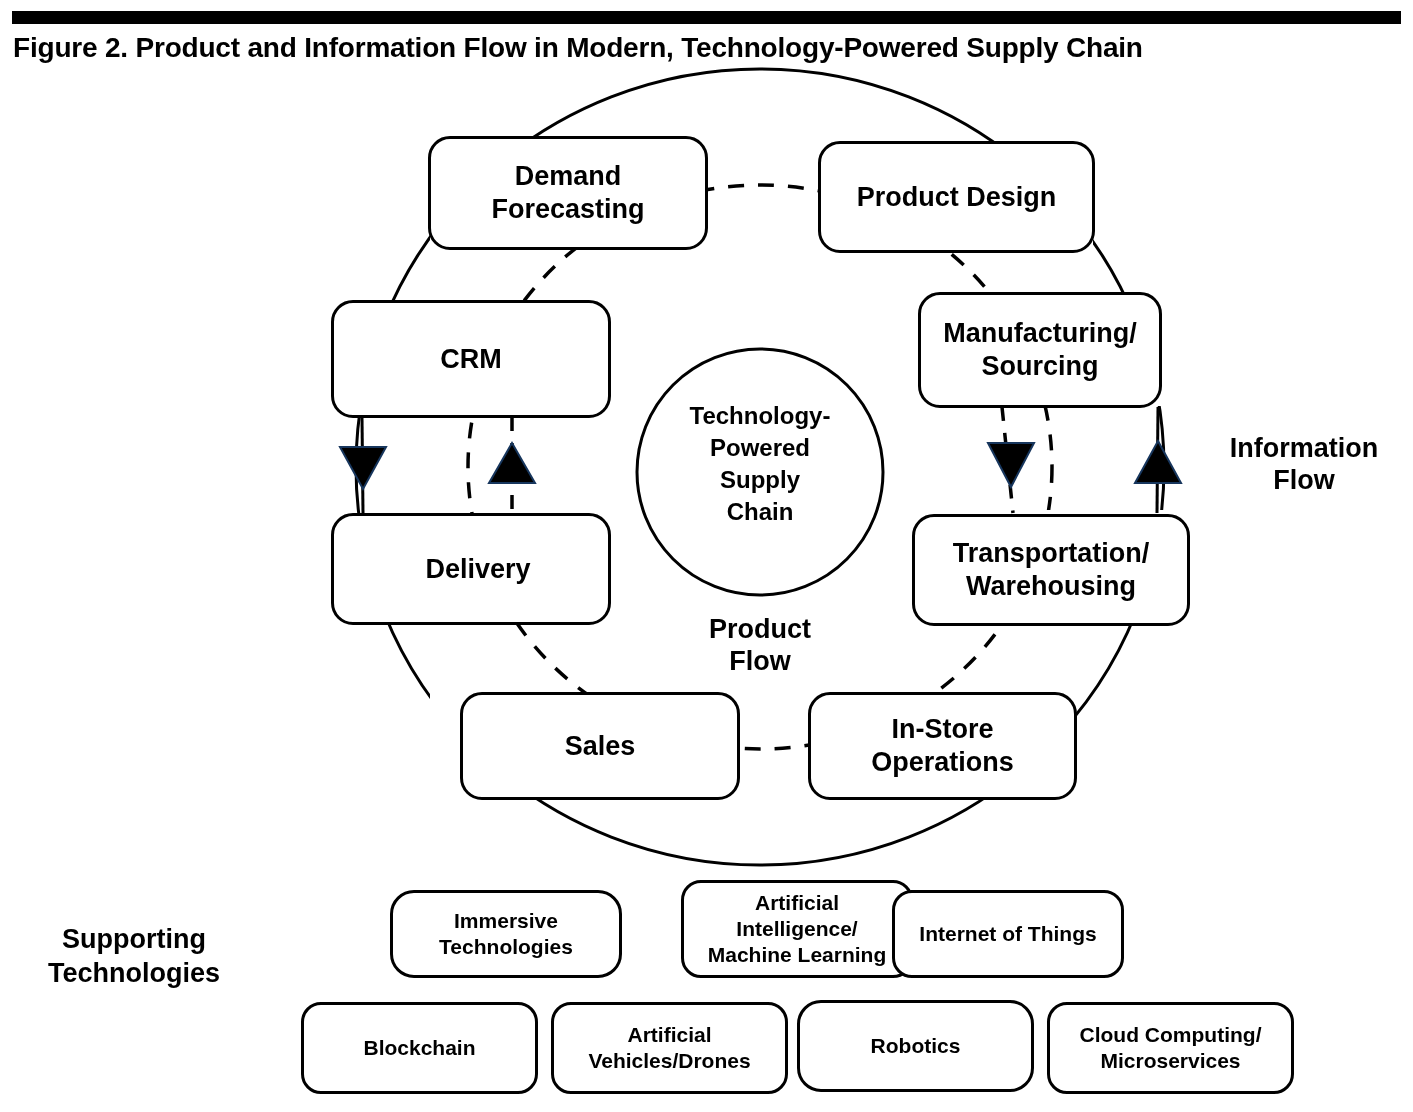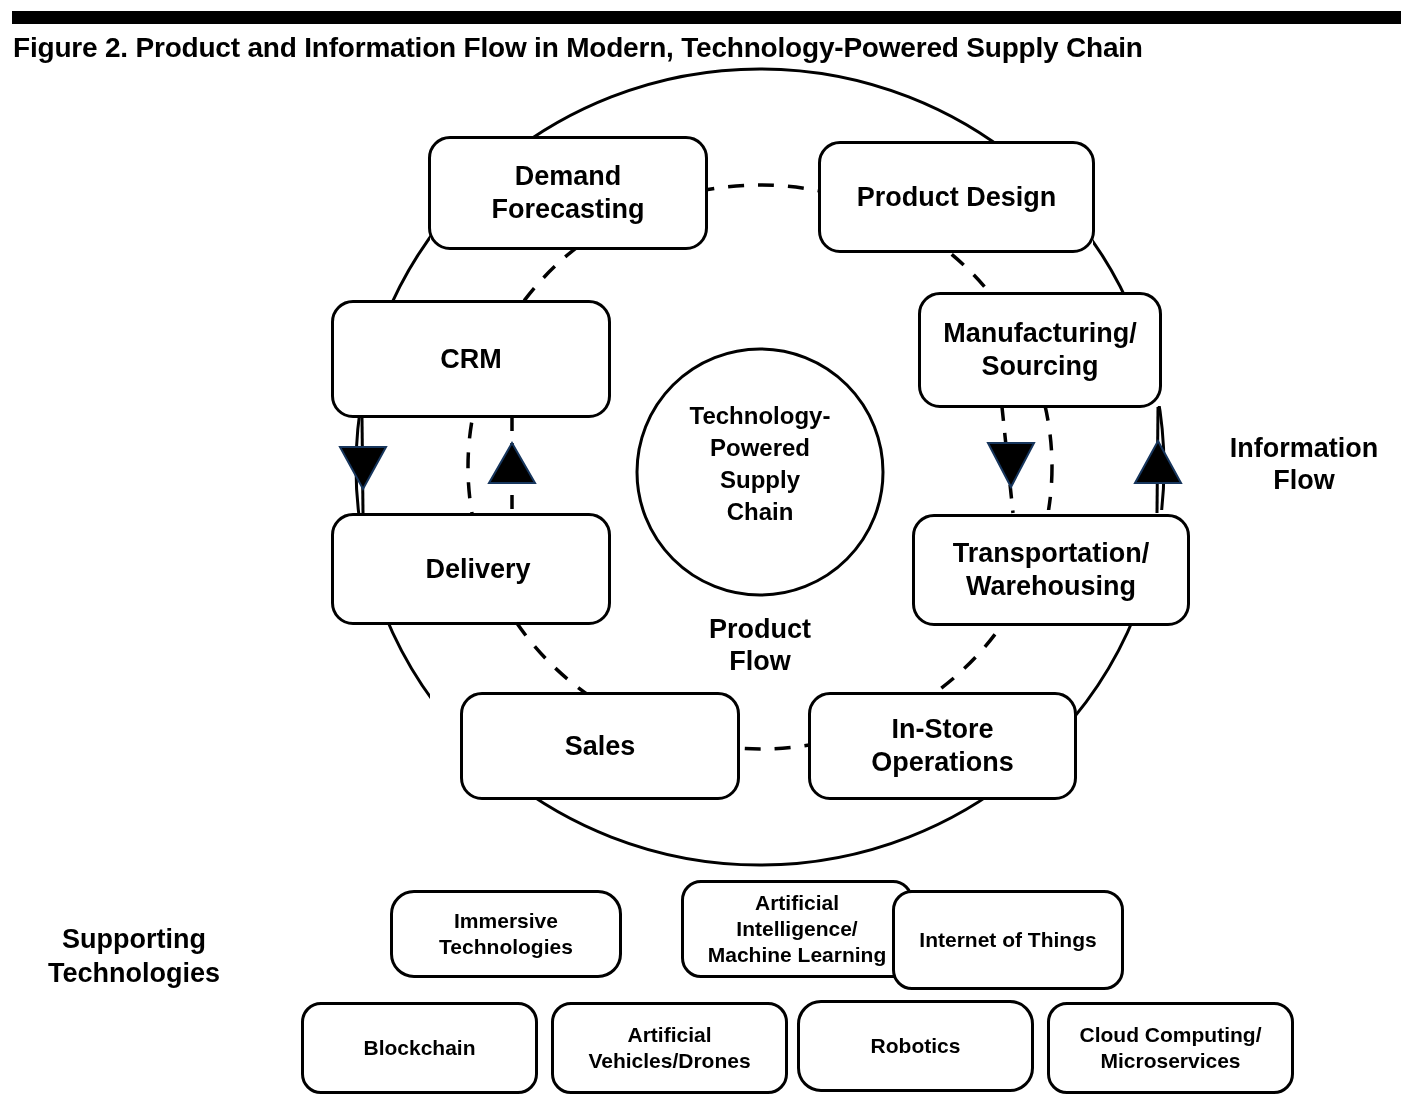--- a/index.html
+++ b/index.html
@@ -225,7 +225,7 @@
     </div>
   </div>
 
-  <div class="node tech" style="left:892px; top:890px; width:232px; height:100px;">
+  <div class="node tech" style="left:892px; top:890px; width:232px; height:88px;">
     <div>
       <div>Internet of Things</div>
     </div>

